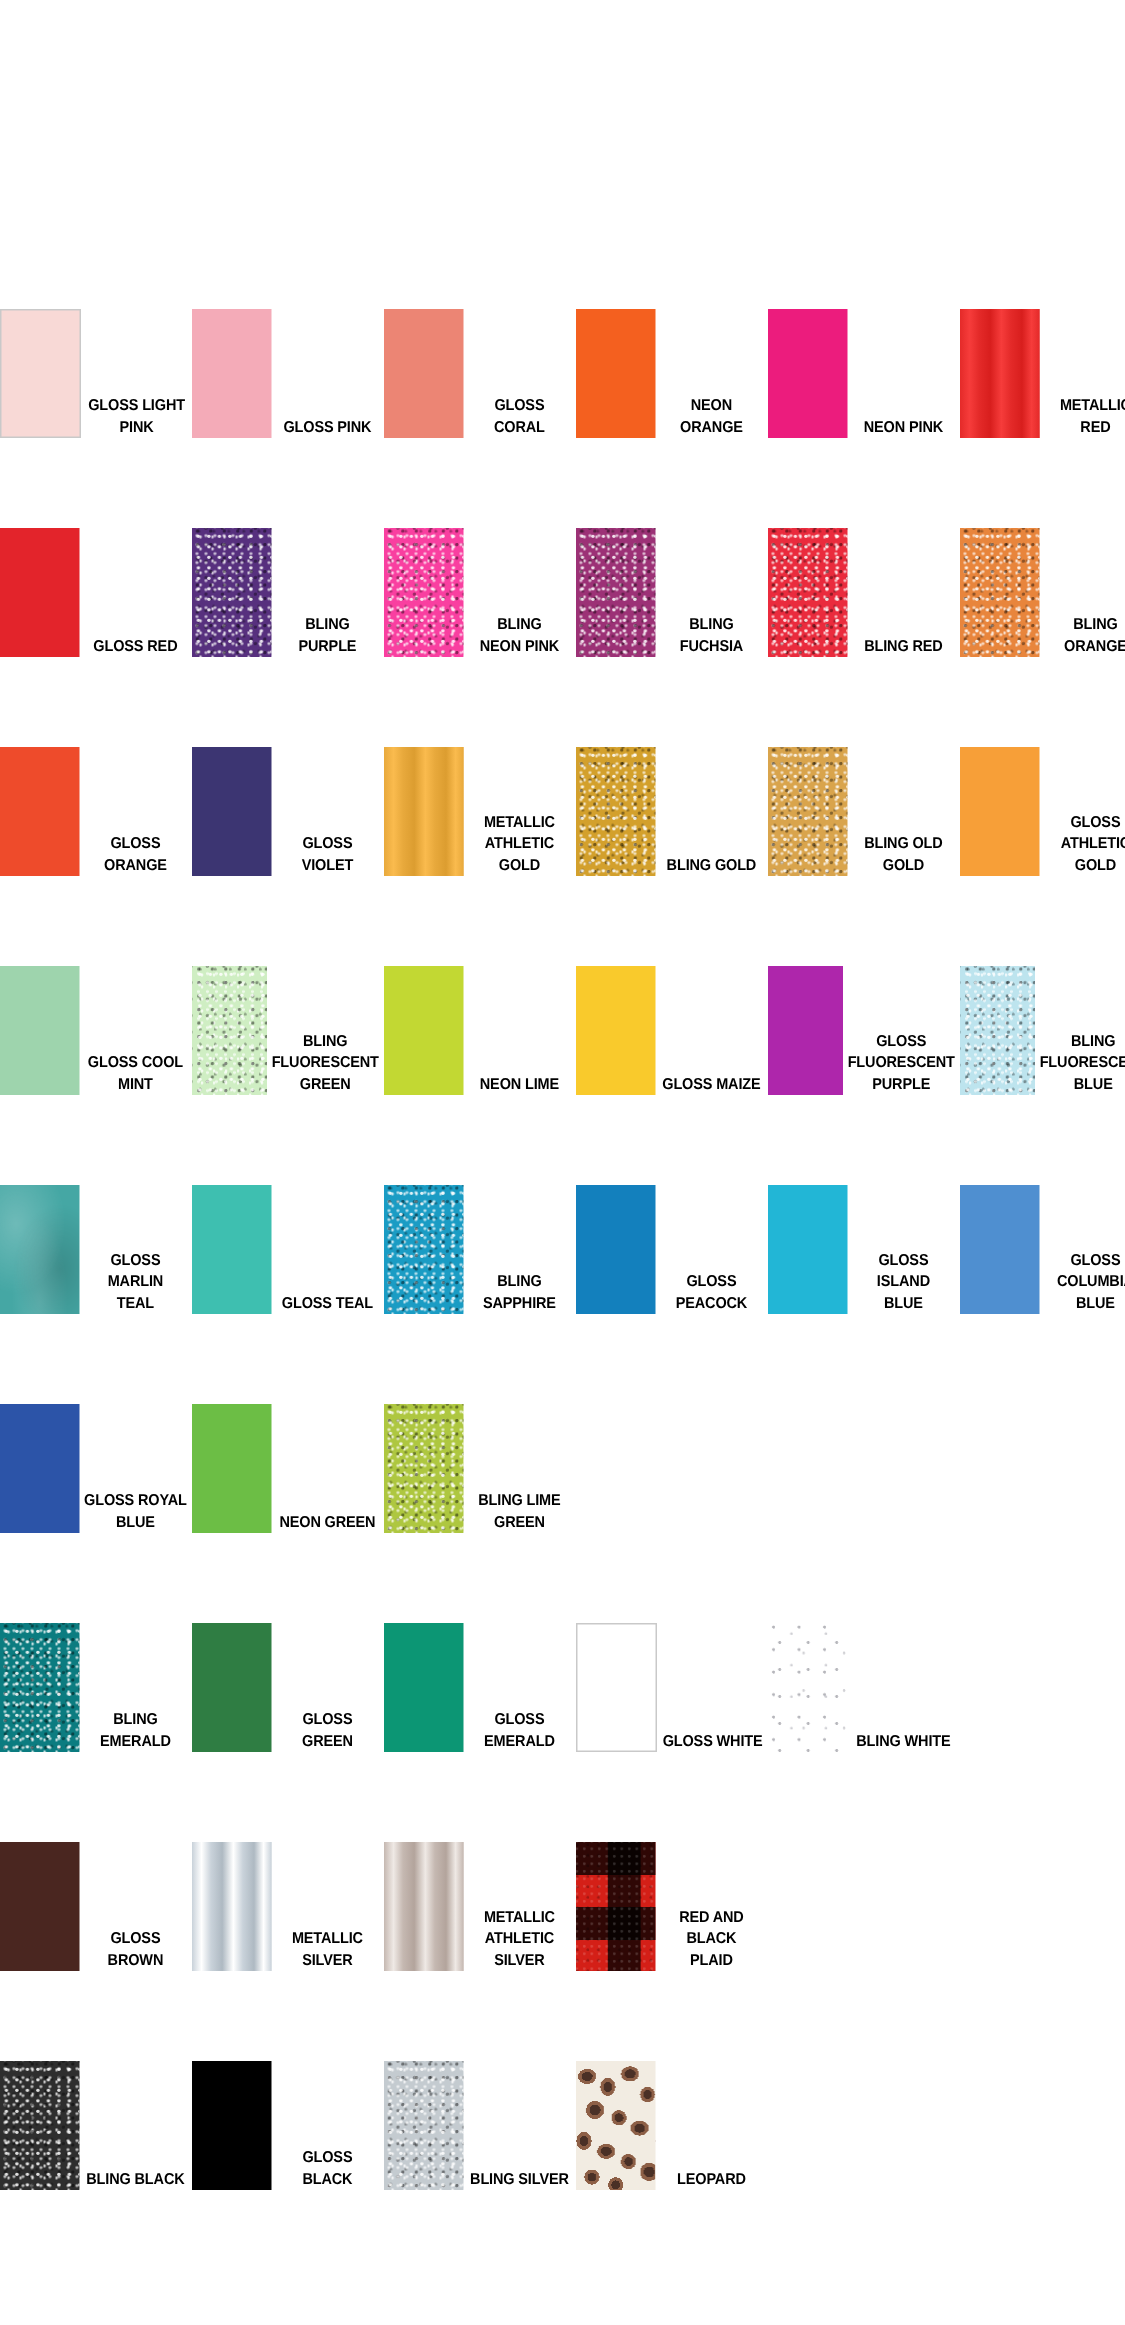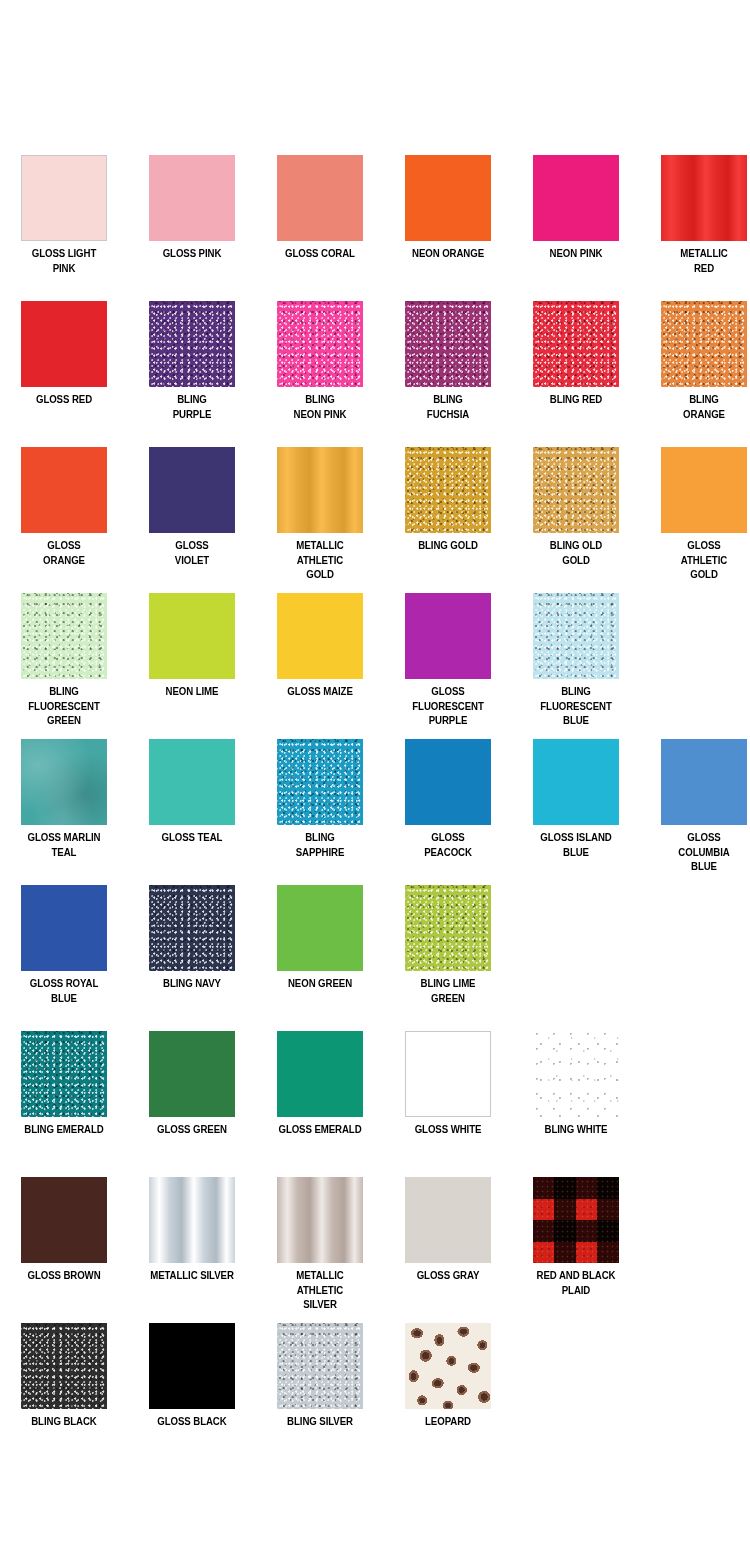--- a/index.html
+++ b/index.html
@@ -31,8 +31,8 @@
   .swatch-cell {
     width: 128px;
     display: flex;
-    flex-direction: column;
-    align-items: center;
+    flex-direction: row;
+    align-items: flex-end;
     flex: 0 0 128px;
   }
   .swatch-cell.empty { visibility: hidden; }

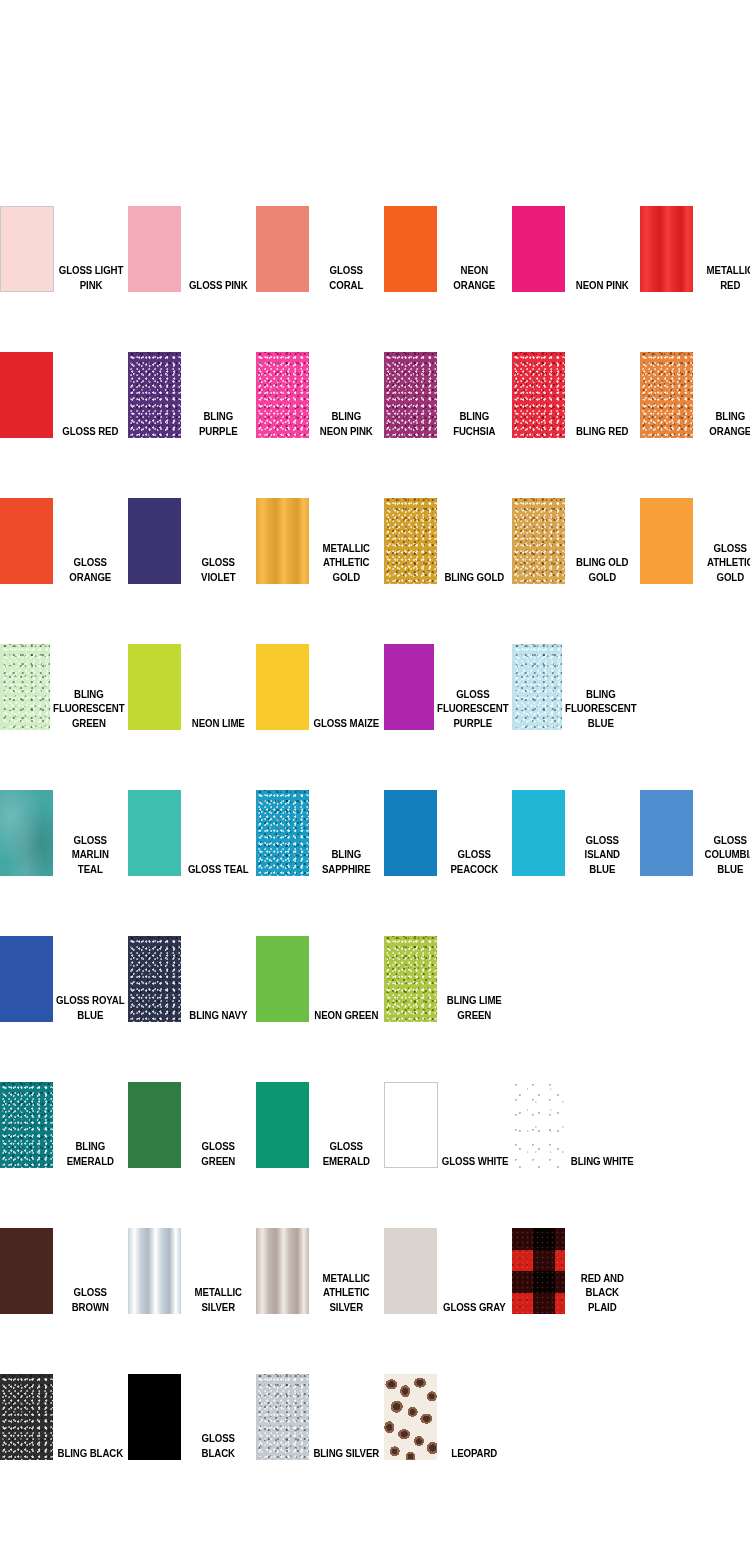--- a/index.html
+++ b/index.html
@@ -269,6 +269,11 @@
     </div>
     <div class="swatch-row">
       <div class="swatch-cell">
+        <div class="swatch-chip" style="background-color: rgb(158, 212, 173);"></div>
+        <div class="swatch-label">GLOSS COOL
+MINT</div>
+      </div>
+      <div class="swatch-cell">
         <div class="swatch-chip tex-bling" style="background-color: rgb(207, 238, 195);"></div>
         <div class="swatch-label">BLING
 FLUORESCENT

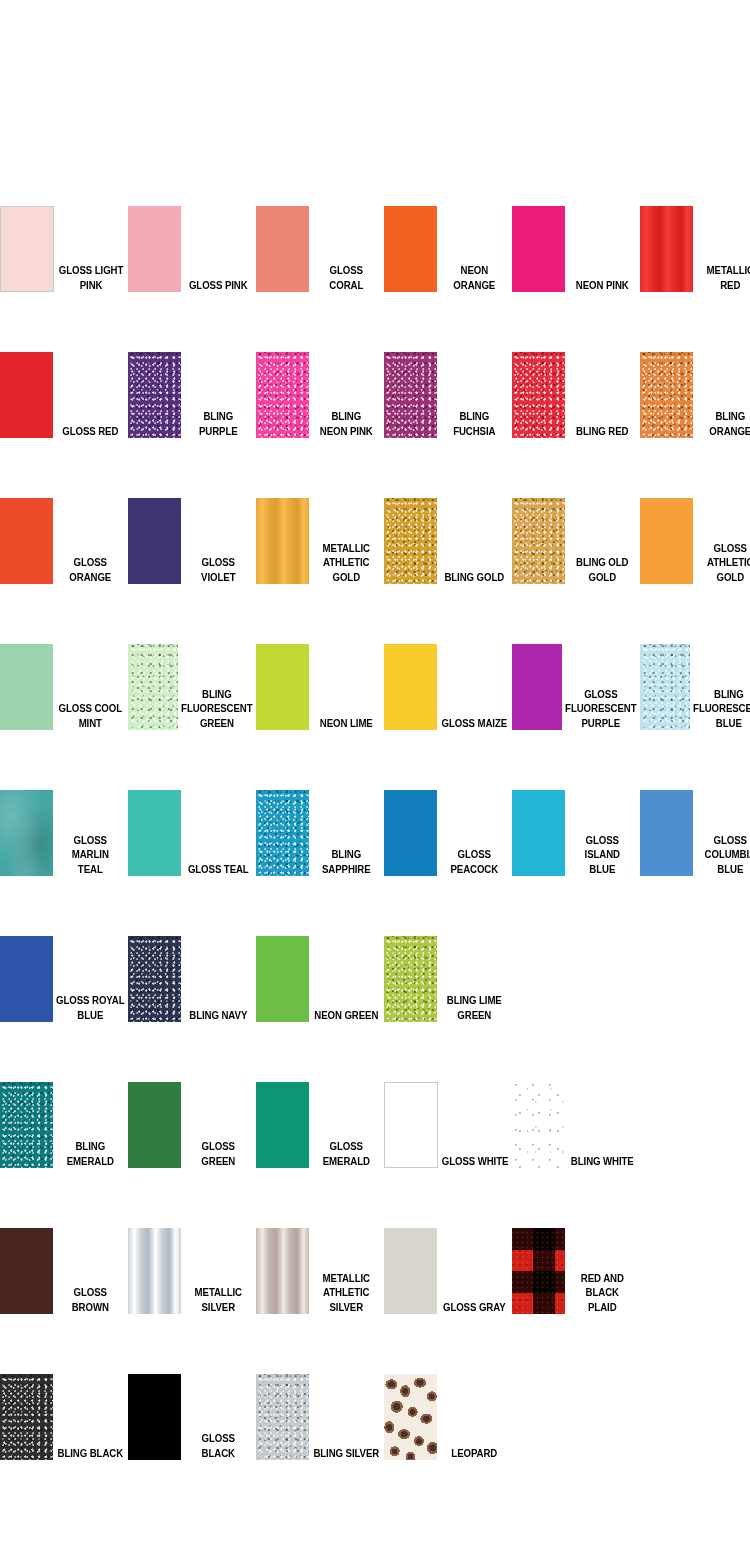--- a/index.html
+++ b/index.html
@@ -339,10 +339,6 @@
 BLUE</div>
       </div>
       <div class="swatch-cell">
-        <div class="swatch-chip tex-bling" style="background-color: rgb(44, 52, 80);"></div>
-        <div class="swatch-label">BLING NAVY</div>
-      </div>
-      <div class="swatch-cell">
         <div class="swatch-chip" style="background-color: rgb(108, 190, 69);"></div>
         <div class="swatch-label">NEON GREEN</div>
       </div>

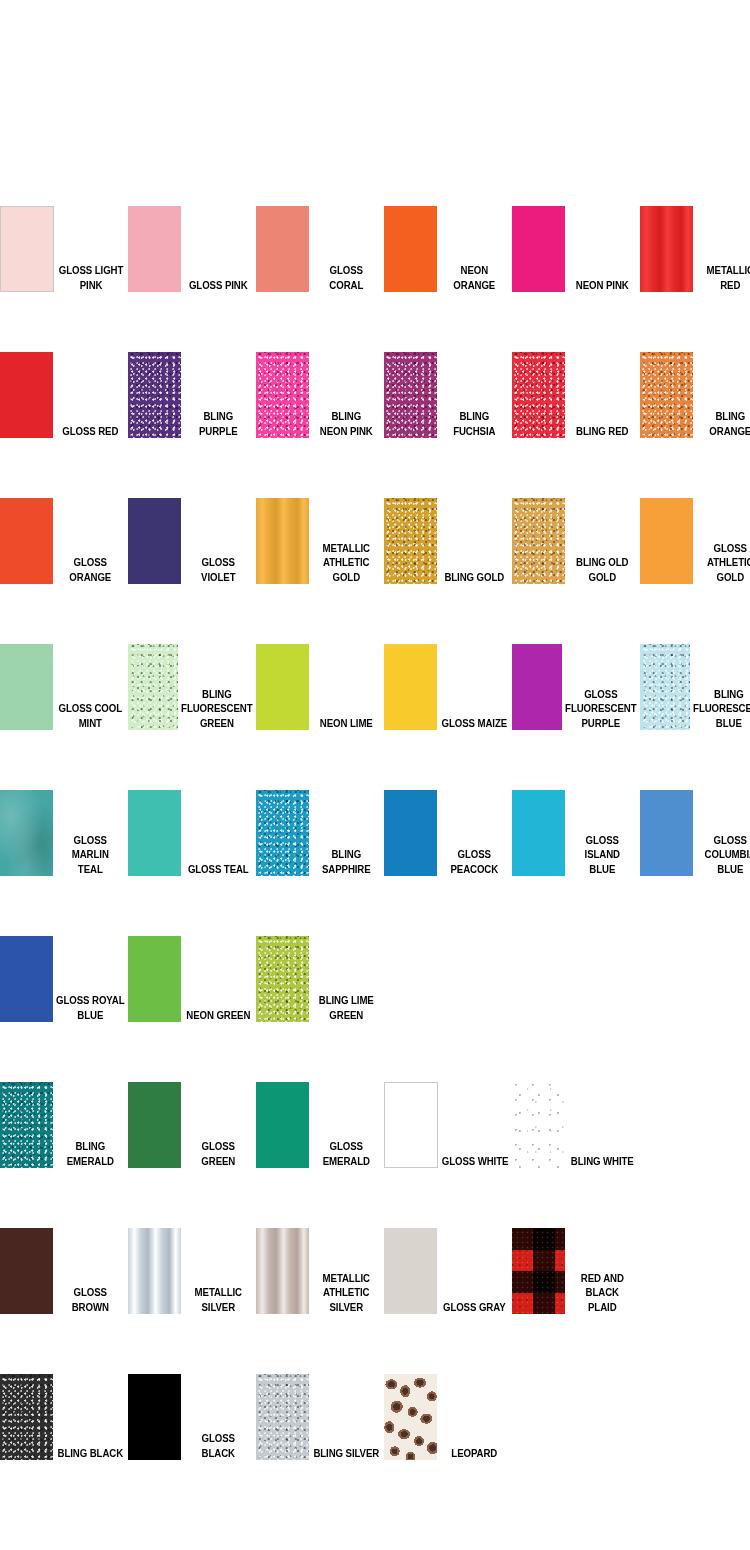--- a/index.html
+++ b/index.html
@@ -386,10 +386,6 @@
 SILVER</div>
       </div>
       <div class="swatch-cell">
-        <div class="swatch-chip" style="background-color: rgb(217, 212, 205);"></div>
-        <div class="swatch-label">GLOSS GRAY</div>
-      </div>
-      <div class="swatch-cell">
         <div class="swatch-chip tex-plaid" style="background-color: rgb(212, 31, 23);"></div>
         <div class="swatch-label">RED AND BLACK
 PLAID</div>

